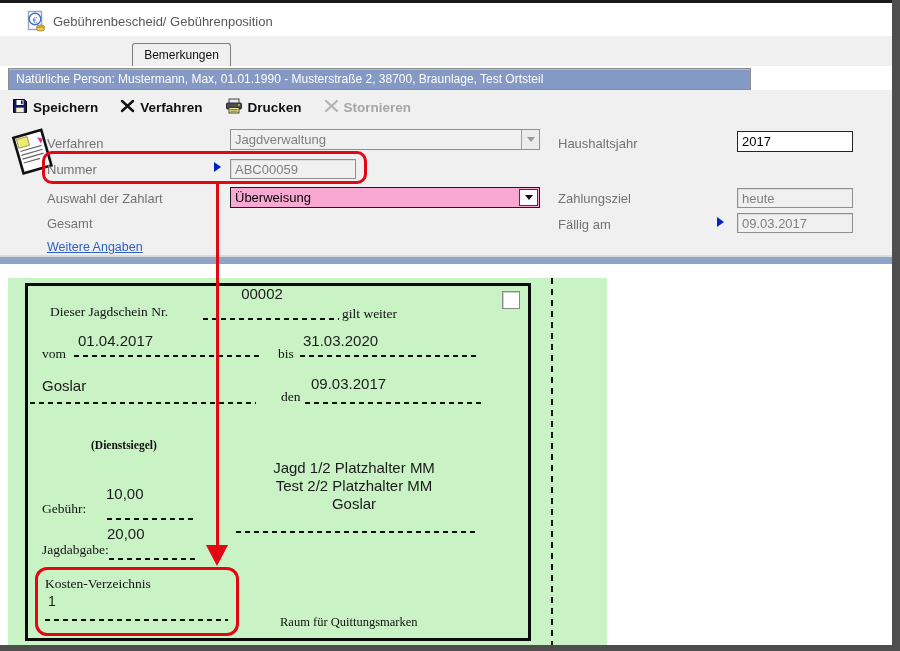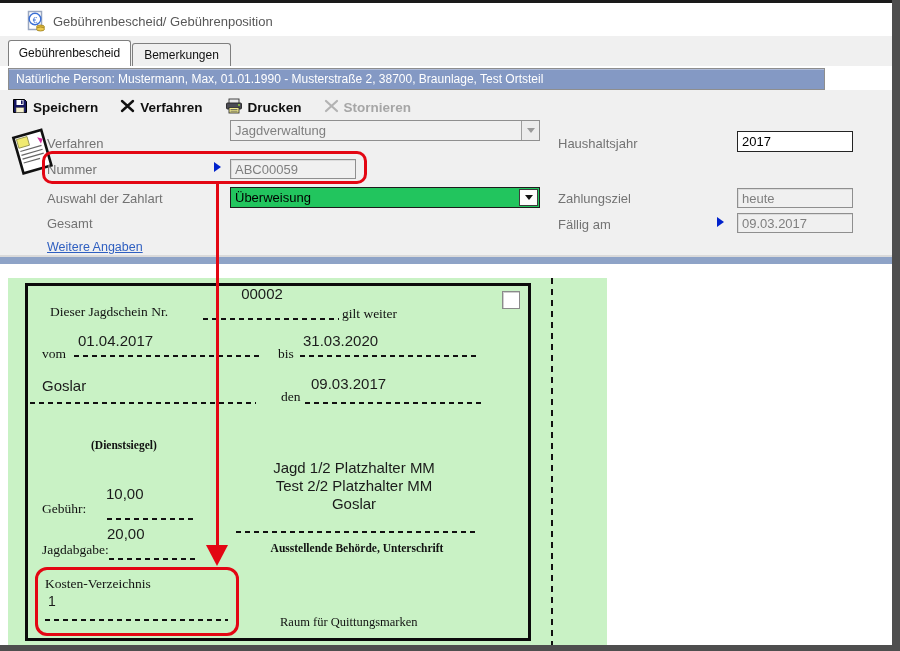--- a/index.html
+++ b/index.html
@@ -106,7 +106,6 @@
   </div>
 
   <div class="tabstrip">
-    <div class="tab active">Gebührenbescheid</div>
     <div class="tab inactive">Bemerkungen</div>
   </div>
 

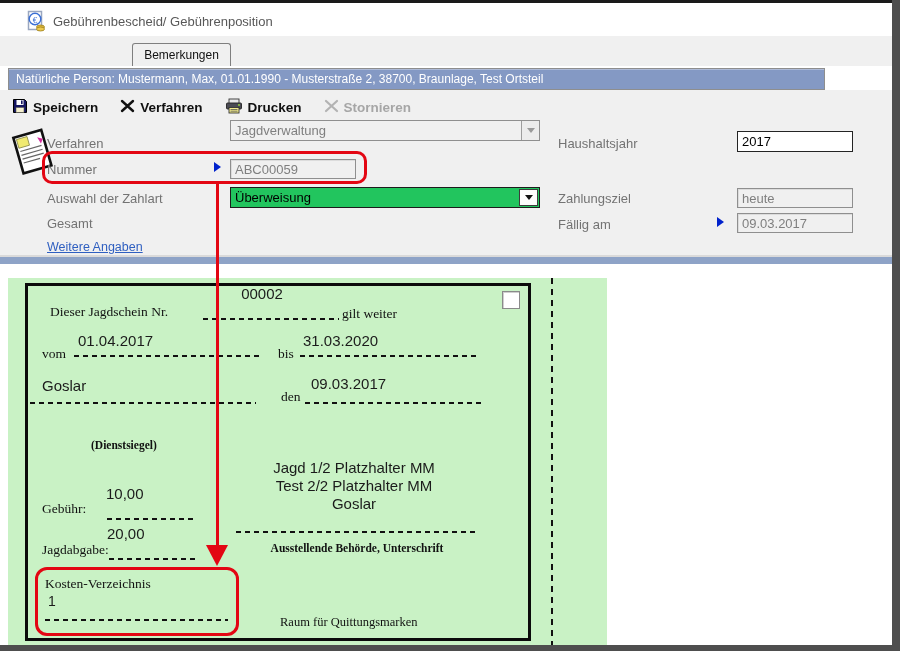--- a/index.html
+++ b/index.html
@@ -23,7 +23,7 @@
   .tab.inactive{left:132px;top:7px;width:99px;height:23px;background:#f0f0f0;line-height:22px;}
 
   
-  .personbar{position:absolute;left:8px;top:68px;width:817px;height:22px;box-sizing:border-box;
+  .personbar{position:absolute;left:8px;top:68px;width:743px;height:22px;box-sizing:border-box;
              background:#8499c4;border:1px solid #8e8e8e;box-shadow:inset 0 1px 0 #aebbd8;
              color:#ffffff;font-size:12px;line-height:20px;padding-left:7px;white-space:nowrap;overflow:hidden;}
 

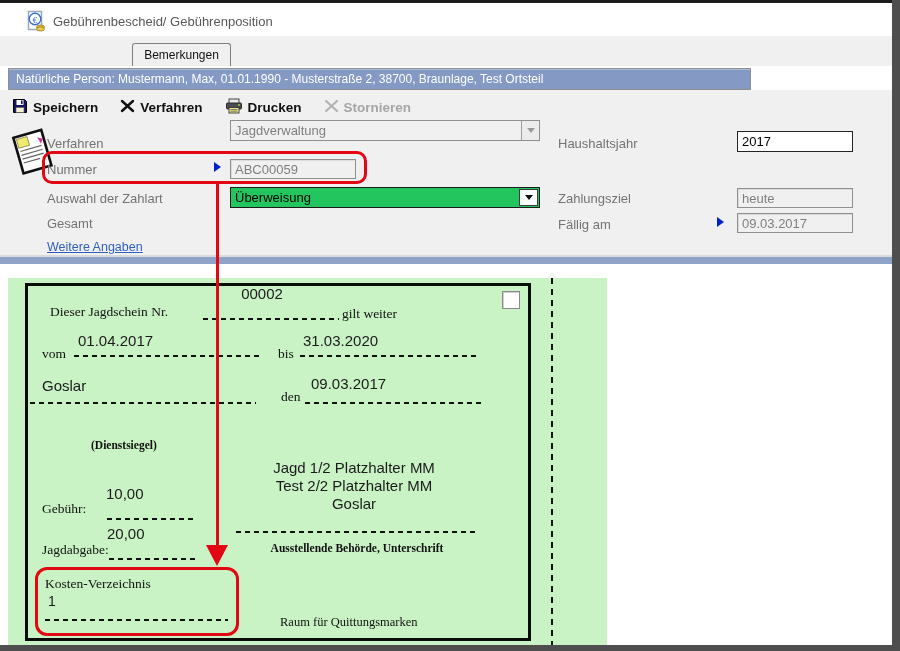--- a/index.html
+++ b/index.html
@@ -183,7 +183,7 @@
     <div class="marker" style="left:214px;top:72px;"></div>
     <div class="marker" style="left:717px;top:127px;"></div>
 
-    <div class="combo off" style="left:230px;top:30px;width:310px;">
+    <div class="combo off" style="left:230px;top:39px;width:310px;">
       <div class="val">Jagdverwaltung</div>
       <div class="cbtn">
           <span class="tri"></span>

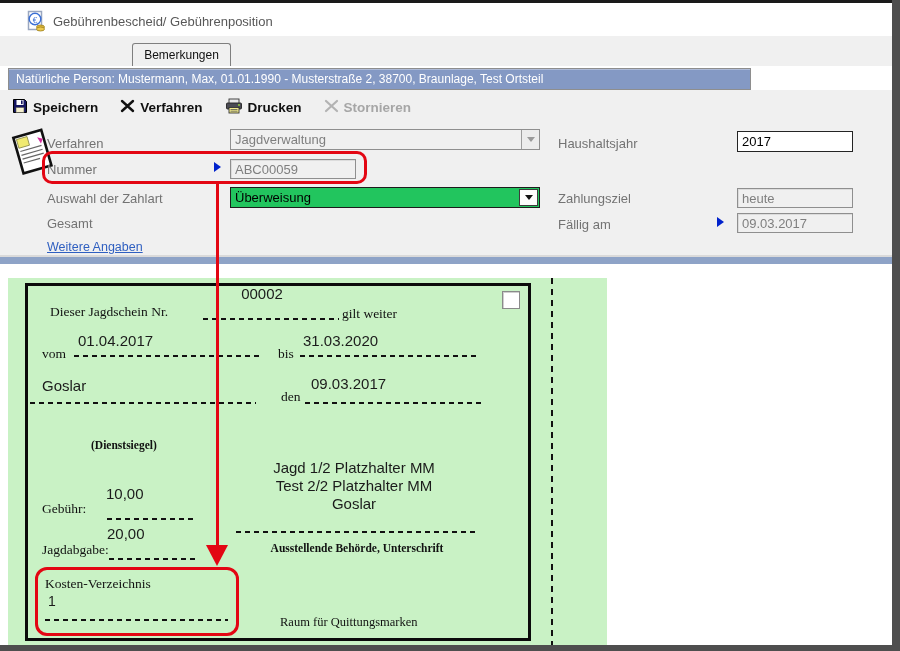--- a/index.html
+++ b/index.html
@@ -52,7 +52,7 @@
   .combo.off .val{color:#7f7f7f;}
   .combo.off .cbtn{border-left:1px solid #9d9d9d;background:#ececec;}
   .combo.off .tri{border-top-color:#9a9a9a;}
-  .combo.on{background:#22c55e;border:1px solid #1c1c1c;}
+  .combo.on{background:#f9a8d4;border:1px solid #1c1c1c;}
   .combo.on .val{color:#000;}
   .combo.on .cbtn{background:#fdfdfd;border:1px solid #3c3c3c;margin:1px;}
 

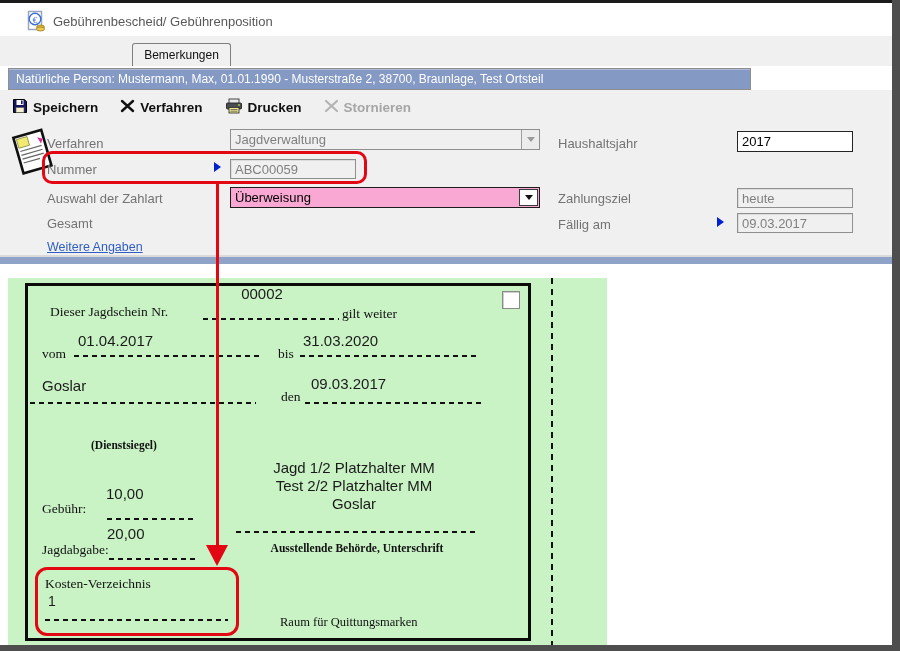--- a/index.html
+++ b/index.html
@@ -243,7 +243,6 @@
       <div>Goslar</div>
     </div>
     <div class="dots" style="left:228px;top:253px;width:242px;"></div>
-    <div class="serb" style="left:228px;top:264px;width:242px;text-align:center;">Ausstellende Behörde, Unterschrift</div>
 
     <div class="ser" style="left:37px;top:298px;">Kosten-Verzeichnis</div>
     <div class="hand" style="left:40px;top:315px;font-size:14px;">1</div>

